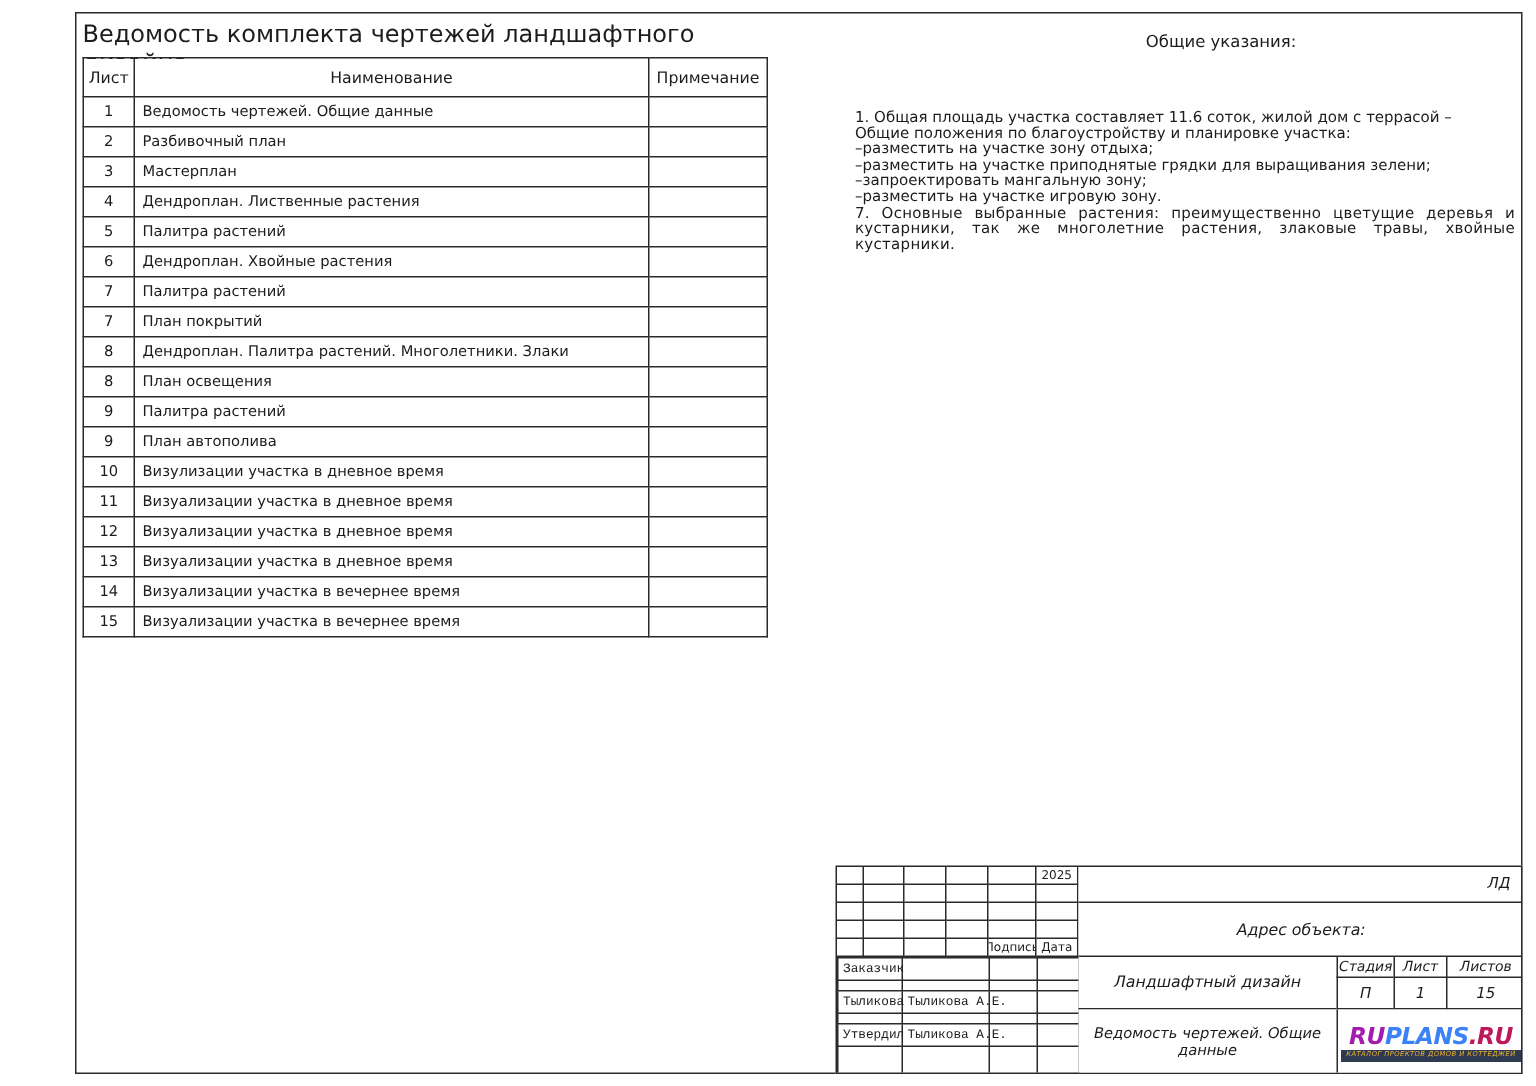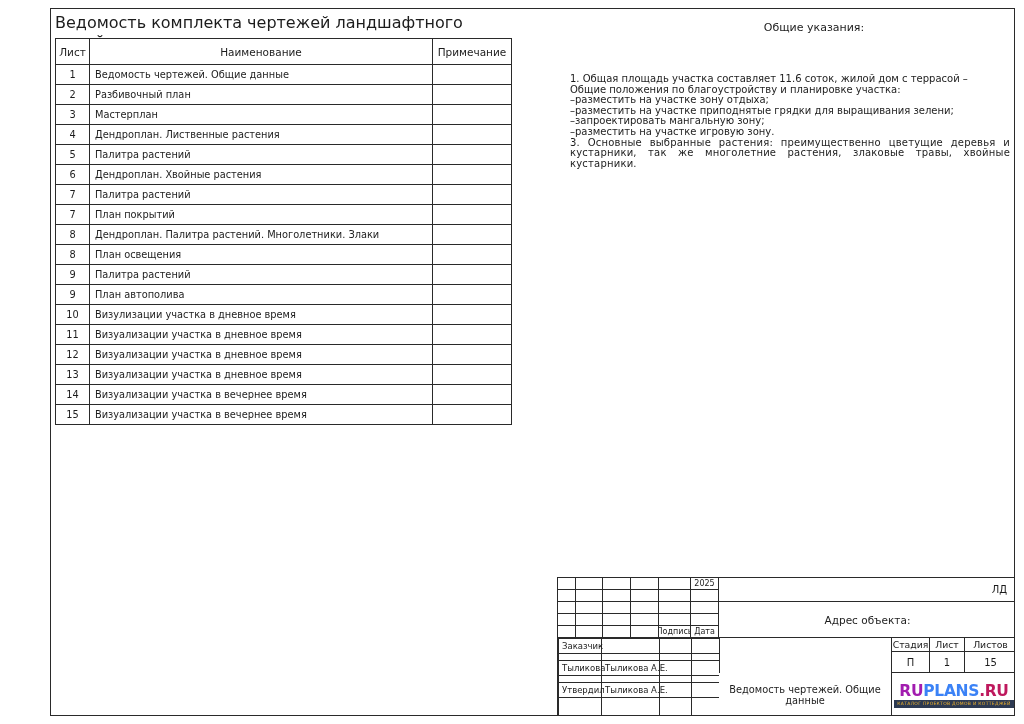--- a/index.html
+++ b/index.html
@@ -196,7 +196,7 @@
     <div class="note-line">–разместить на участке приподнятые грядки для выращивания зелени;</div>
     <div class="note-line">–запроектировать мангальную зону;</div>
     <div class="note-line">–разместить на участке игровую зону.</div>
-    <div class="note-line wrap">3. Основные выбранные растения: преимущественно цветущие деревья и кустарники, так же многолетние растения, злаковые травы, хвойные кустарники.</div>
+    <div class="note-line wrap">7. Основные выбранные растения: преимущественно цветущие деревья и кустарники, так же многолетние растения, злаковые травы, хвойные кустарники.</div>
   </div>
 
 <div class="tb">

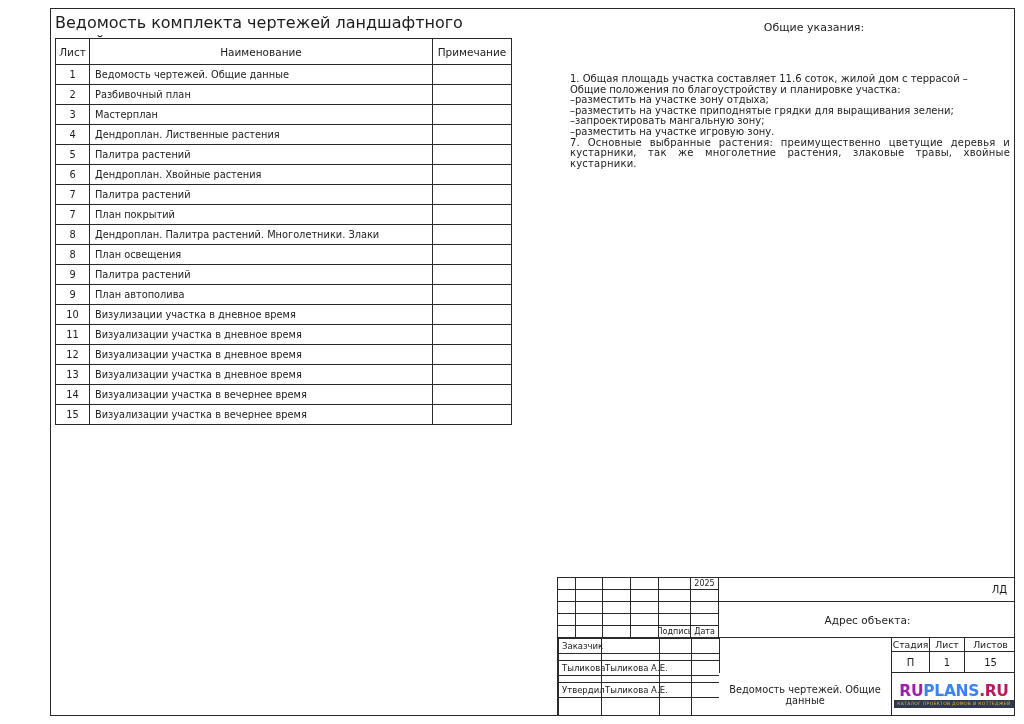--- a/index.html
+++ b/index.html
@@ -39,7 +39,7 @@
   .roles tr.h7 td{height:7px;}
   .roles tr.h20 td{height:20px;}
 
-  .cell{position:absolute;box-sizing:border-box;display:flex;align-items:center;justify-content:center;font-size:10px;background:#fff;}
+  .cell{position:absolute;box-sizing:border-box;display:flex;align-items:center;justify-content:center;font-size:10px;background:#fff;font-style:italic;}
   .bb{border-bottom:1.2px solid #2a2a2a;}
   .bl{border-left:1.2px solid #2a2a2a;}
   .cell.code{left:161px;top:0;width:297px;height:24px;justify-content:flex-end;padding-right:9px;font-size:10px;}

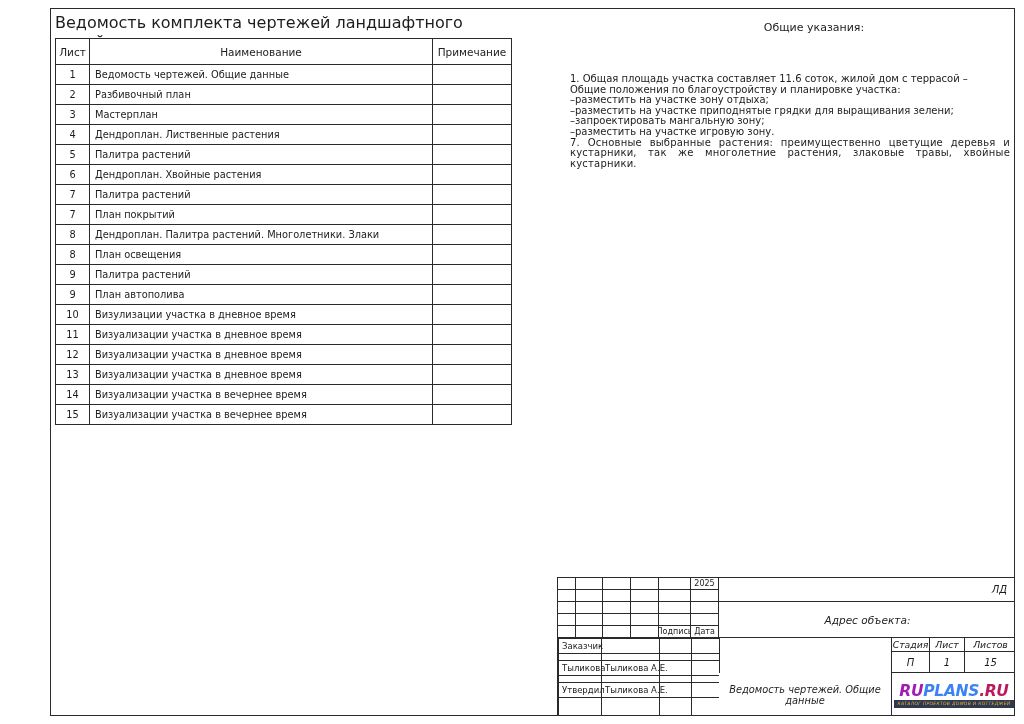--- a/index.html
+++ b/index.html
@@ -32,7 +32,7 @@
     grid-template-columns:18px 27px 28px 28px 32px 28px;grid-template-rows:repeat(5,12px);}
   .rg-cell{border-right:1.1px solid #2a2a2a;border-bottom:1.1px solid #2a2a2a;box-sizing:border-box;
     font-size:8px;display:flex;align-items:center;justify-content:center;overflow:hidden;}
-  table.roles{position:absolute;left:0;top:60px;width:161px;border-collapse:collapse;table-layout:fixed;}
+  table.roles{position:absolute;left:0;top:60px;width:161px;border-collapse:collapse;table-layout:fixed;font-family:Liberation Mono, monospace;}
   .roles td{border:1.1px solid #2a2a2a;box-sizing:border-box;font-size:8.5px;white-space:nowrap;
     padding:0 0 0 3px;overflow:visible;}
   .roles tr.h15 td{height:15px;}

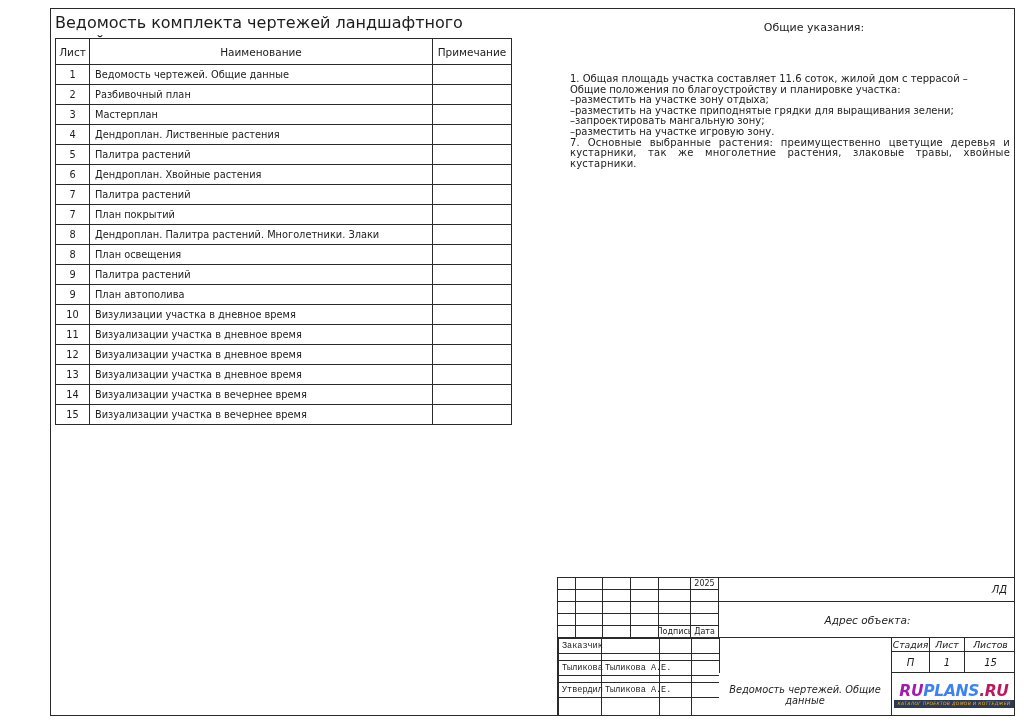--- a/index.html
+++ b/index.html
@@ -282,6 +282,7 @@
 
   <div class="cell code bb">ЛД</div>
   <div class="cell address bb">Адрес объекта:</div>
+  <div class="cell project bb">Ландшафтный дизайн</div>
   <div class="cell stage-h bl bb">Стадия</div>
   <div class="cell sheet-h bl bb">Лист</div>
   <div class="cell sheets-h bl bb">Листов</div>

